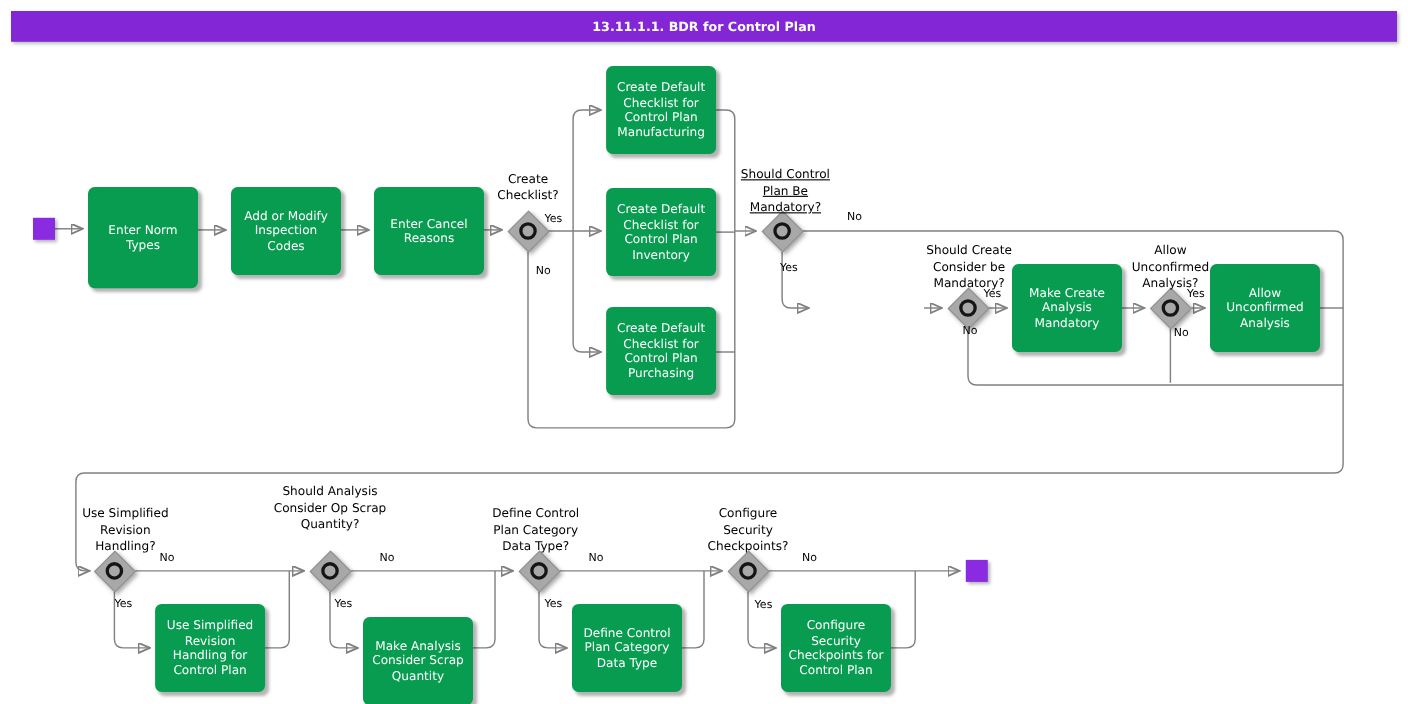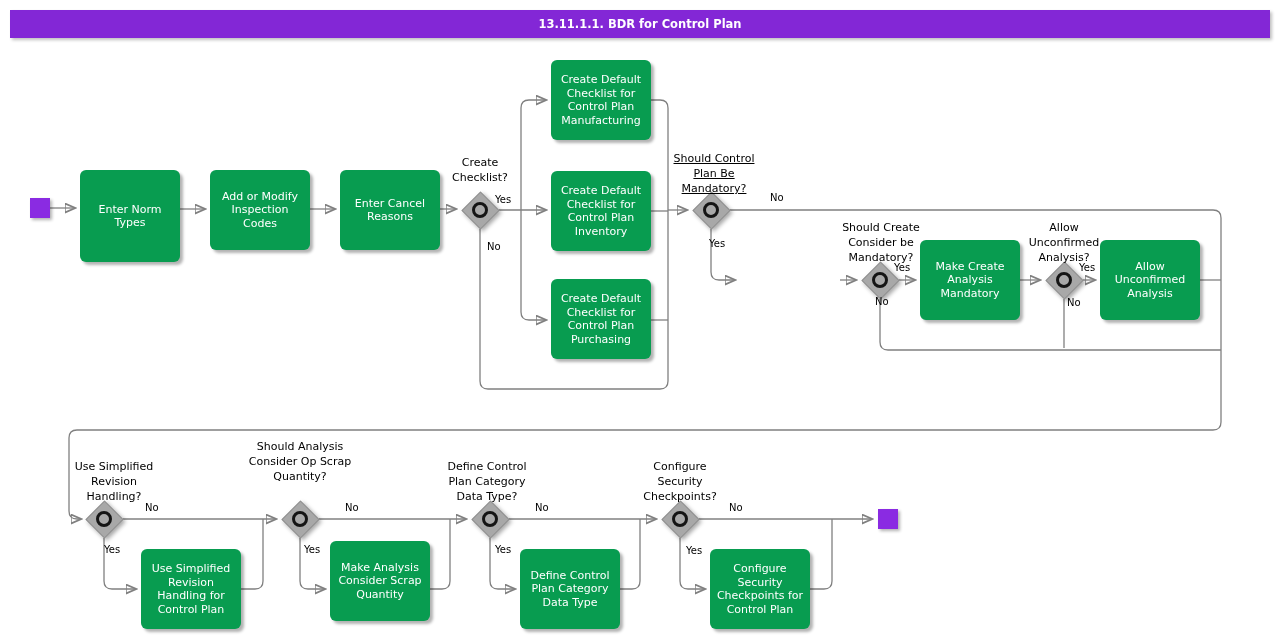--- a/index.html
+++ b/index.html
@@ -108,7 +108,7 @@
 Revision
 Handling for
 Control Plan</div>
-  <div class="act" style="left:330px;top:541px;width:100px;height:80px;">Make Analysis
+  <div class="act" style="left:330px;top:561px;width:100px;height:80px;">Make Analysis
 Consider Scrap
 Quantity</div>
   <div class="act" style="left:520px;top:549px;width:100px;height:80px;">Define Control

